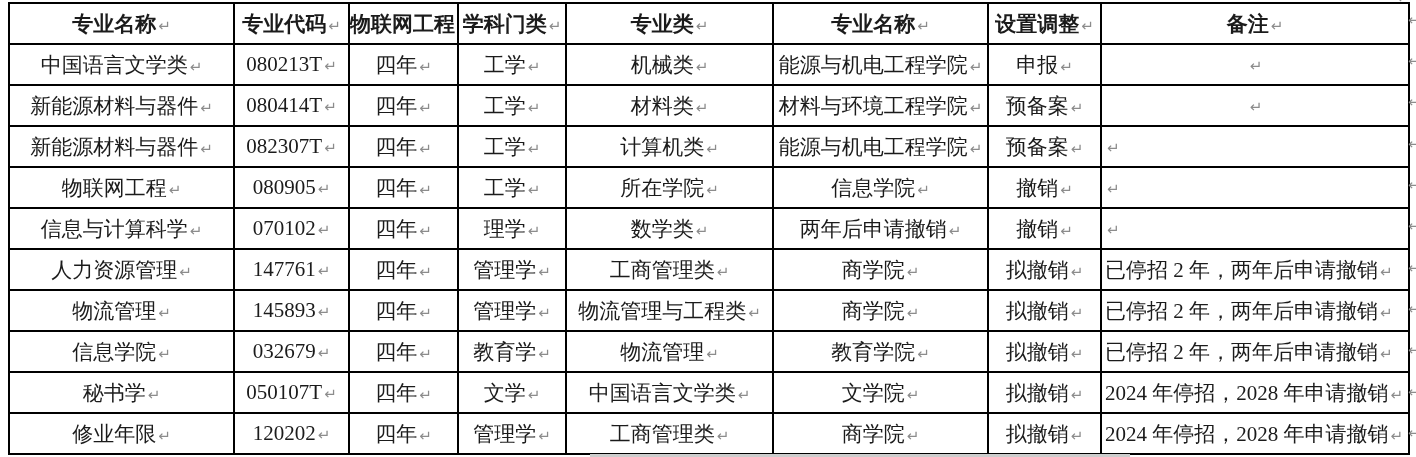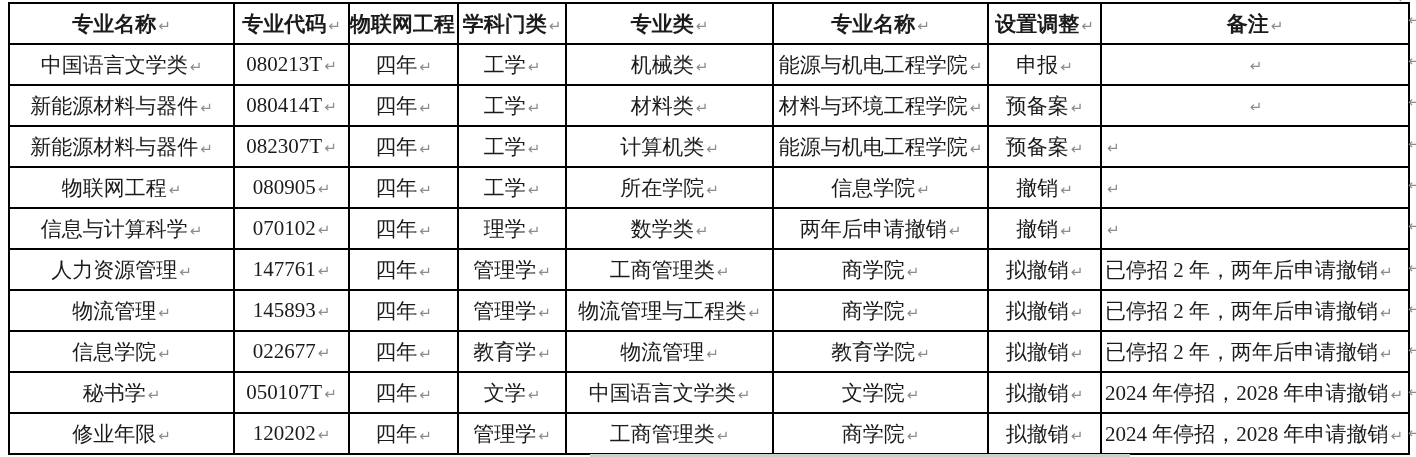--- a/index.html
+++ b/index.html
@@ -138,7 +138,7 @@
       </tr>
       <tr>
         <td><span>信息学院</span><span class="pilcrow">↵</span></td>
-        <td><span>022677</span><span class="pilcrow">↵</span></td>
+        <td><span>032679</span><span class="pilcrow">↵</span></td>
         <td><span>四年</span><span class="pilcrow">↵</span></td>
         <td><span>教育学</span><span class="pilcrow">↵</span></td>
         <td><span>物流管理</span><span class="pilcrow">↵</span></td>

